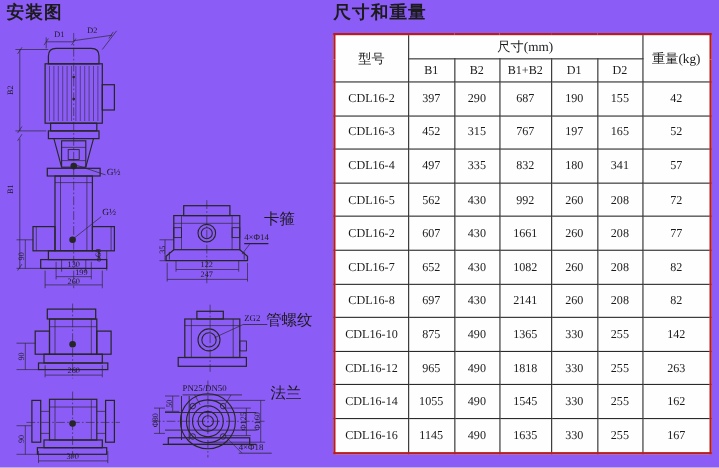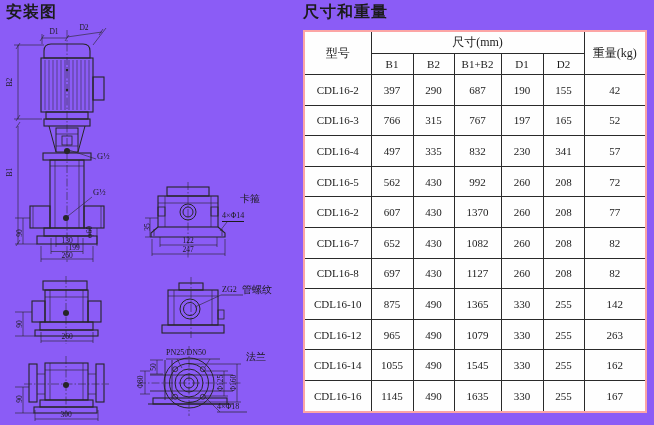--- a/index.html
+++ b/index.html
@@ -24,7 +24,7 @@
   .table-wrap { position:absolute; left:303px; top:3px; width:348px; }
   table.size-table {
     position:absolute; left:0; top:27px; border-collapse:collapse;
-    table-layout:fixed; border:2px solid #fca5a5; background:#fefefe;
+    table-layout:fixed; border:2px solid #b91c1c; background:#fefefe;
   }
   .size-table th, .size-table td {
     border:1px solid #2a2a2a; text-align:center; vertical-align:middle;

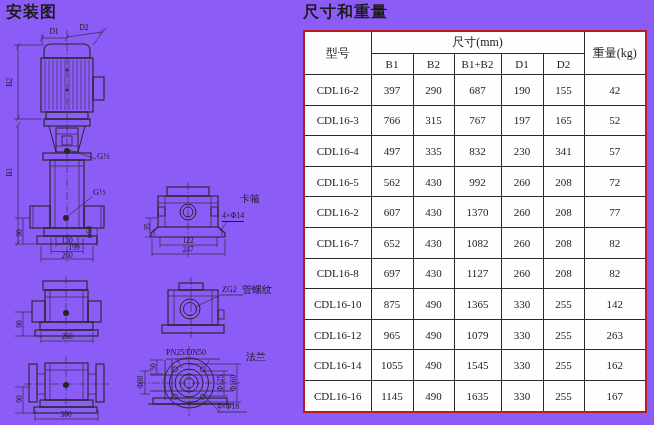--- a/index.html
+++ b/index.html
@@ -333,7 +333,7 @@
           </tr>
           <tr>
             <td>CDL16-3</td>
-            <td>766</td>
+            <td>452</td>
             <td>315</td>
             <td>767</td>
             <td>197</td>

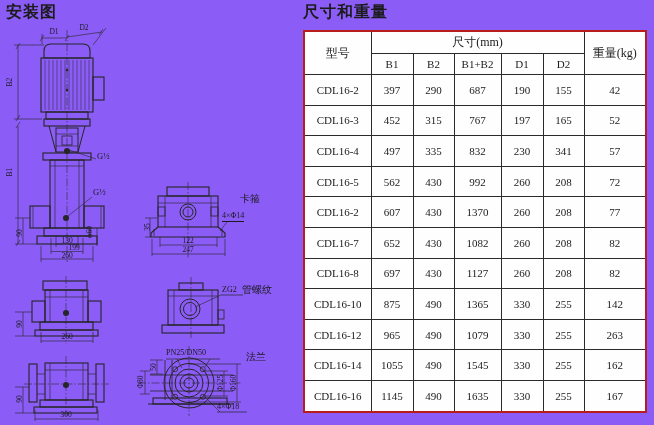--- a/index.html
+++ b/index.html
@@ -345,7 +345,7 @@
             <td>497</td>
             <td>335</td>
             <td>832</td>
-            <td>230</td>
+            <td>180</td>
             <td>341</td>
             <td>57</td>
           </tr>

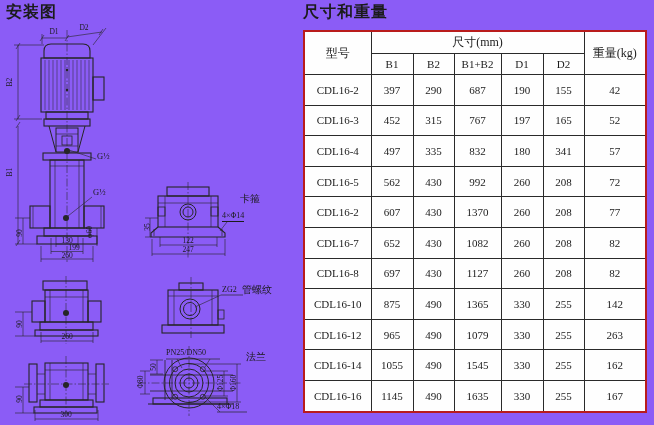--- a/index.html
+++ b/index.html
@@ -15,7 +15,7 @@
   .diagram { position:absolute; left:0; top:0; width:302px; height:425px; }
   .diagram svg { position:absolute; left:0; top:0; }
   .dlabel { position:absolute; font-size:8px; line-height:1; white-space:nowrap; }
-  .cn { font-size:10px; }
+  .cn { font-size:14px; }
   .g { font-size:8.5px; }
   .hdim { transform:translateX(-50%); font-size:7.5px; }
   .vlabel { transform:translate(-50%,-50%) rotate(-90deg); font-size:7.5px; }

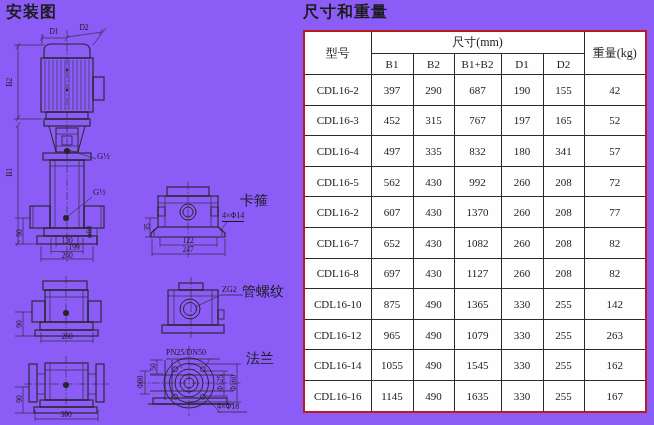--- a/index.html
+++ b/index.html
@@ -362,7 +362,7 @@
             <td>CDL16-2</td>
             <td>607</td>
             <td>430</td>
-            <td>1370</td>
+            <td>1661</td>
             <td>260</td>
             <td>208</td>
             <td>77</td>

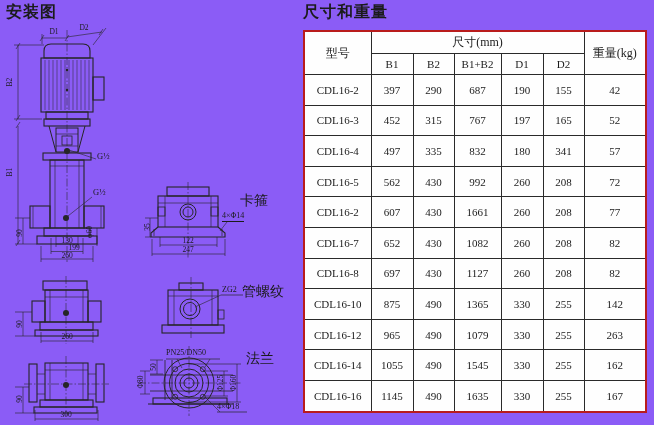--- a/index.html
+++ b/index.html
@@ -380,7 +380,7 @@
             <td>CDL16-8</td>
             <td>697</td>
             <td>430</td>
-            <td>1127</td>
+            <td>2141</td>
             <td>260</td>
             <td>208</td>
             <td>82</td>

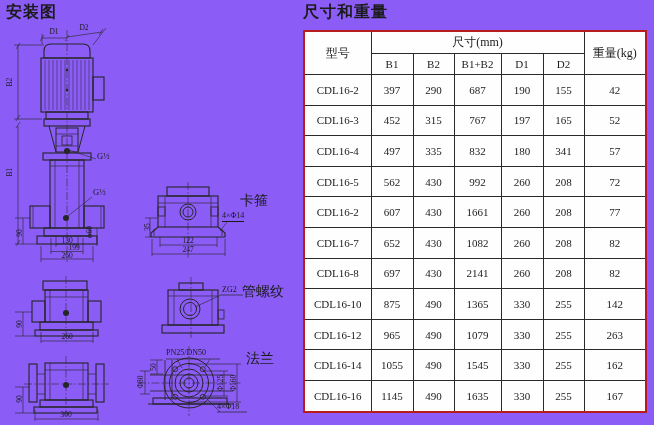--- a/index.html
+++ b/index.html
@@ -398,7 +398,7 @@
             <td>CDL16-12</td>
             <td>965</td>
             <td>490</td>
-            <td>1079</td>
+            <td>1818</td>
             <td>330</td>
             <td>255</td>
             <td>263</td>

